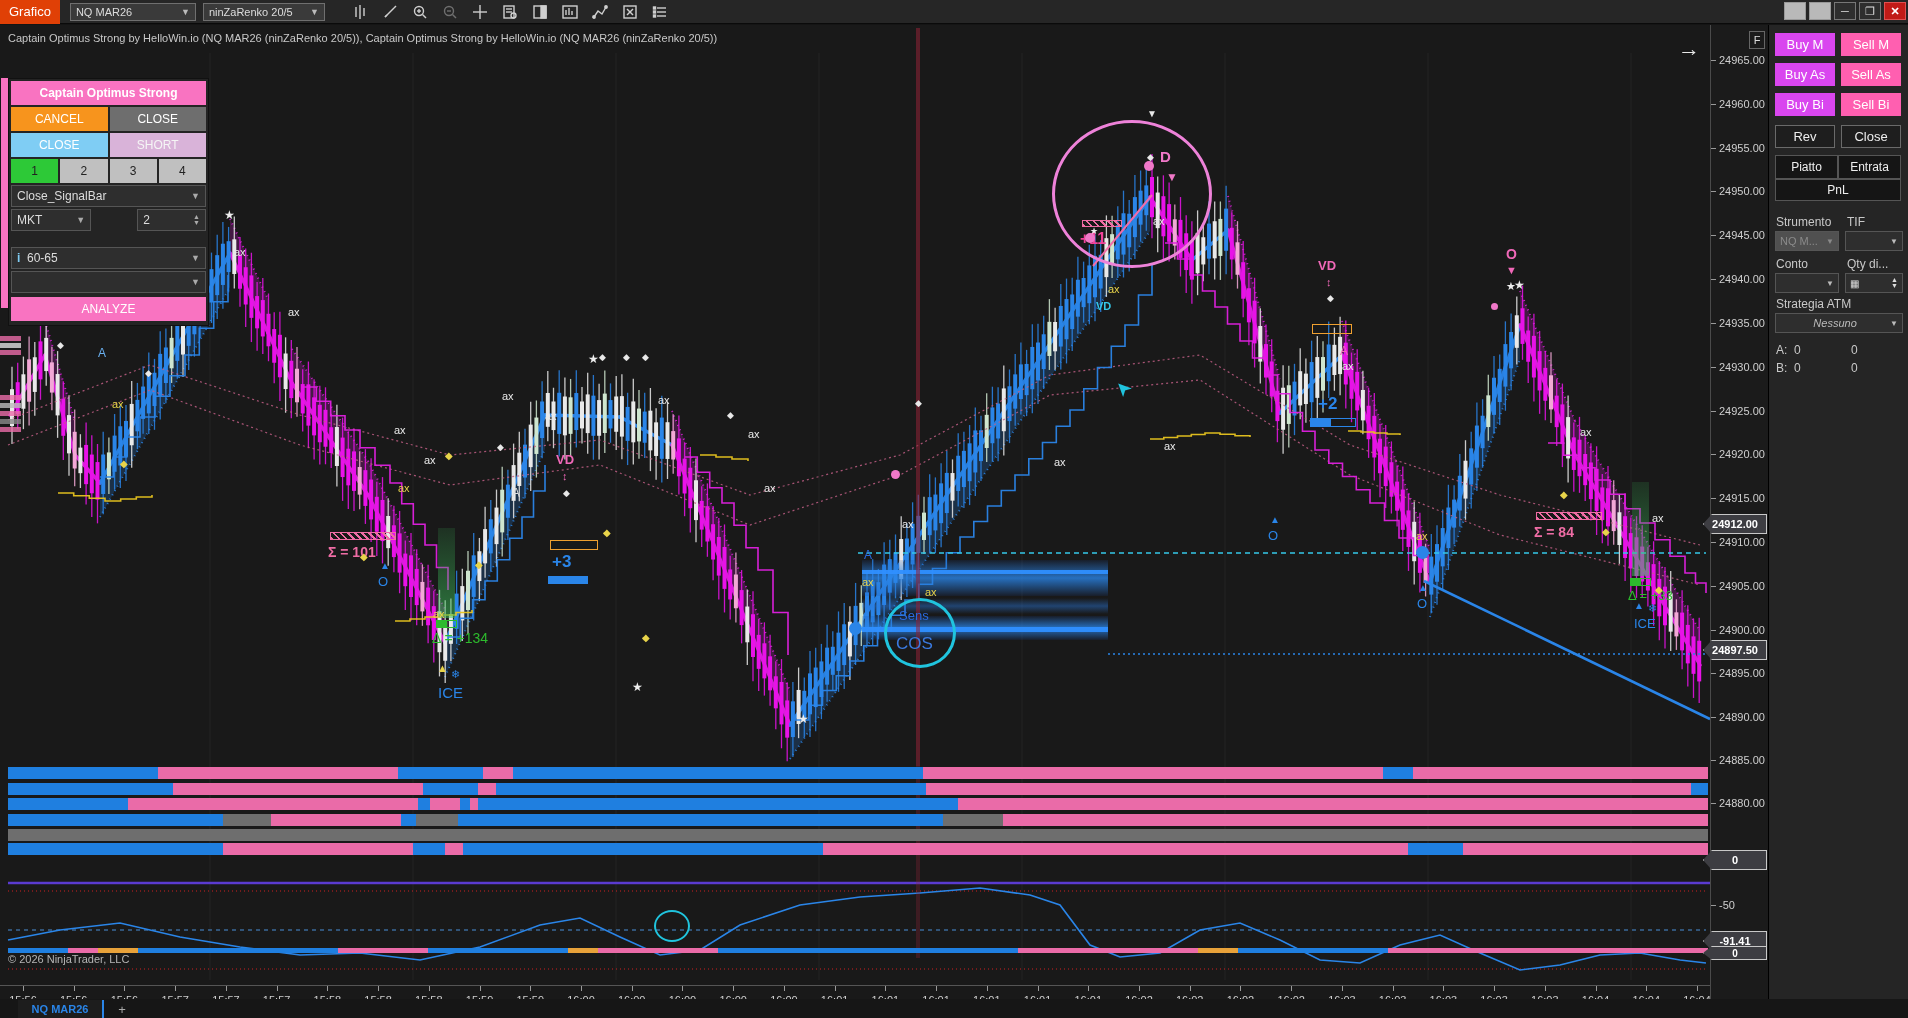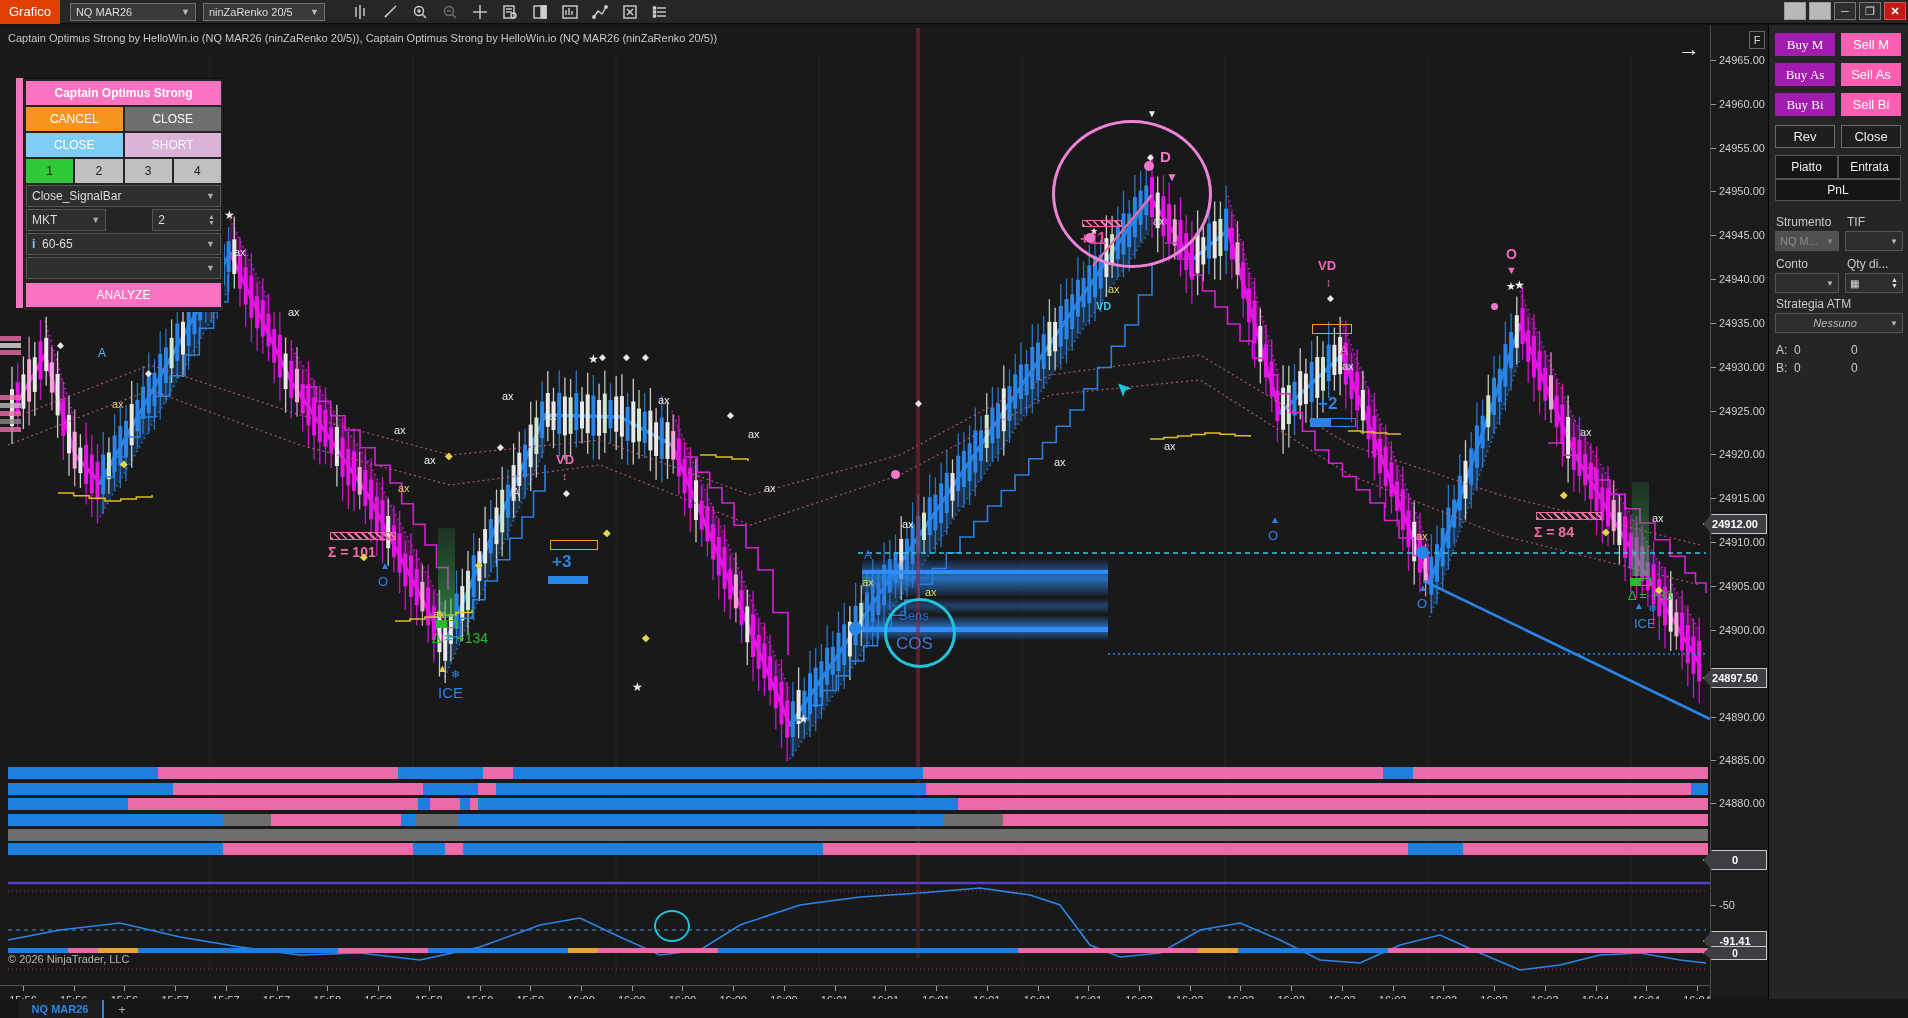--- a/index.html
+++ b/index.html
@@ -57,7 +57,7 @@
     background:#252525; border-left:1px solid #000; z-index:40; font-size:11px; color:#ccc;}
   .obtn { position:absolute; width:60px; height:23px; display:flex; align-items:center;
     justify-content:center; font-size:13px; color:#fff; overflow:hidden; white-space:nowrap;}
-  .obtn.buy { background:#a21caf;font-family:Liberation Serif, serif; }
+  .obtn.buy { background:#d946ef; }
   .obtn.sell { background:#ff5fb0; }
   .obtn.flat { background:#1e1e1e; border:1px solid #6a6a6a; color:#eee; }
   .ogrp { position:absolute; background:#151515; border:1px solid #555; color:#eee;

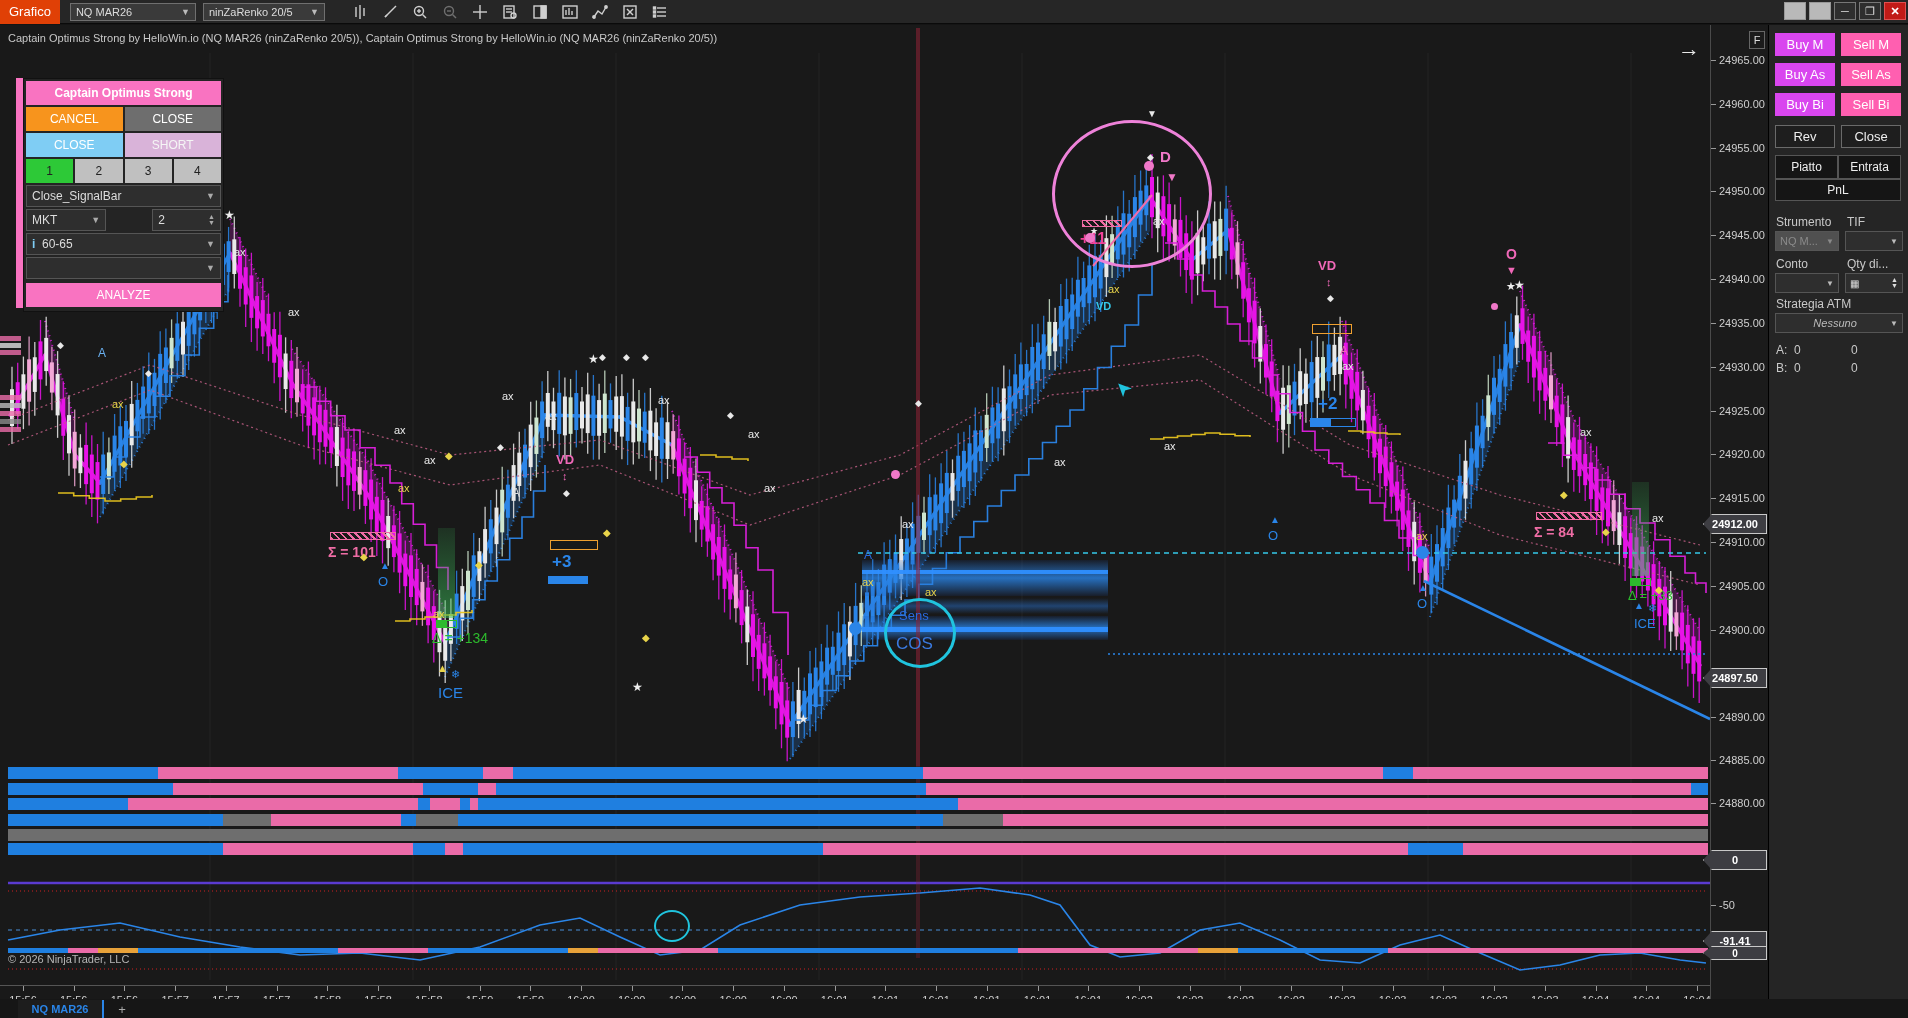--- a/index.html
+++ b/index.html
@@ -26,7 +26,7 @@
   #chart-area { position:absolute; left:0; top:25px; width:1710px; height:975px; background:#191919; overflow:hidden;}
   #go-arrow { position:absolute; left:1678px; top:36px; color:#e8e8e8; font-size:22px; z-index:30;}
   
-  #strategy { position:absolute; left:16px; top:78px; width:208px; z-index:40; font-size:12px;}
+  #strategy { position:absolute; left:1px; top:78px; width:208px; z-index:40; font-size:12px;}
   #strategy .edge { position:absolute; left:0; top:0; bottom:0; width:7px; background:#f973c1; }
   #strategy .inner { margin-left:7px; background:#242424; border:1px solid #111; }
   .srow { display:flex; height:24px; margin-bottom:2px; }

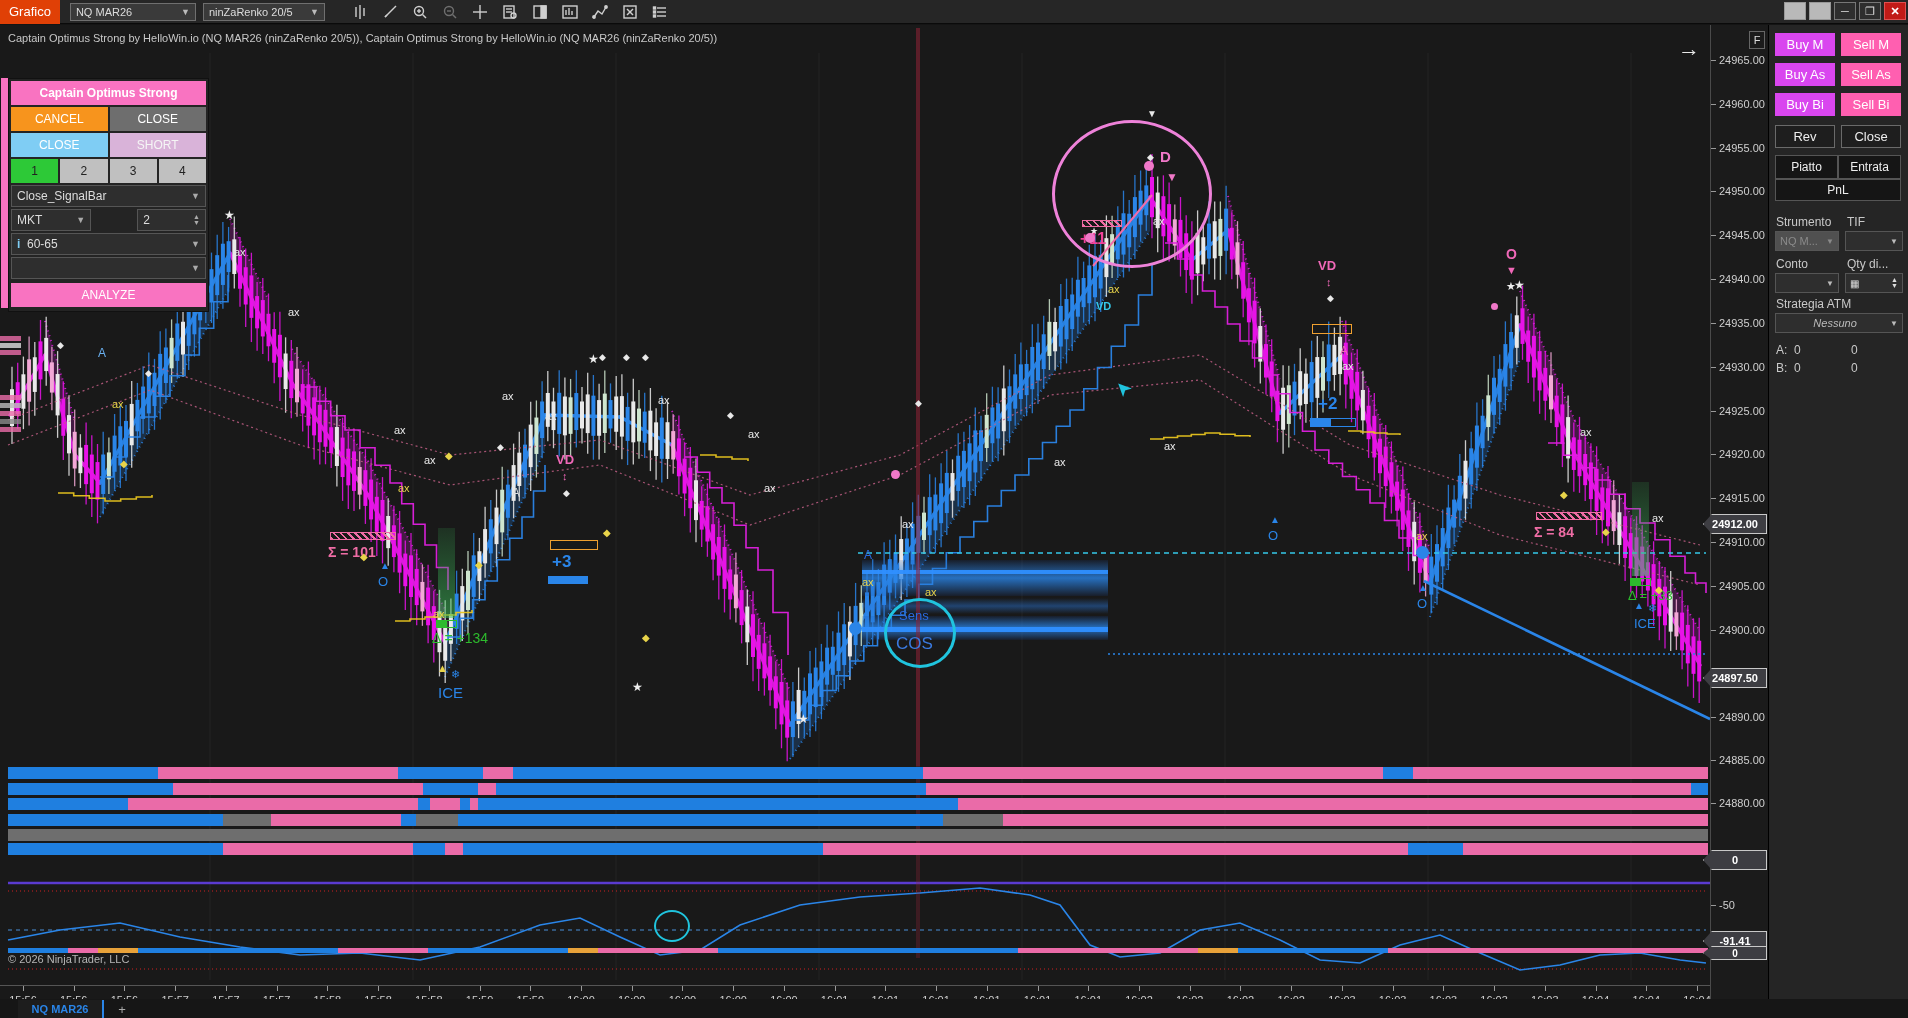--- a/index.html
+++ b/index.html
@@ -1159,7 +1159,7 @@
       <span>Close_SignalBar</span>
         <span class="arr">▼</span>
     </div>
-    <div style="display:flex;margin-bottom:2px;gap:44px;">
+    <div style="display:flex;margin-bottom:16px;gap:44px;">
       <div class="sdd" style="flex:1.2;margin-bottom:0;">
         <span>MKT</span>
           <span class="arr">▼</span>

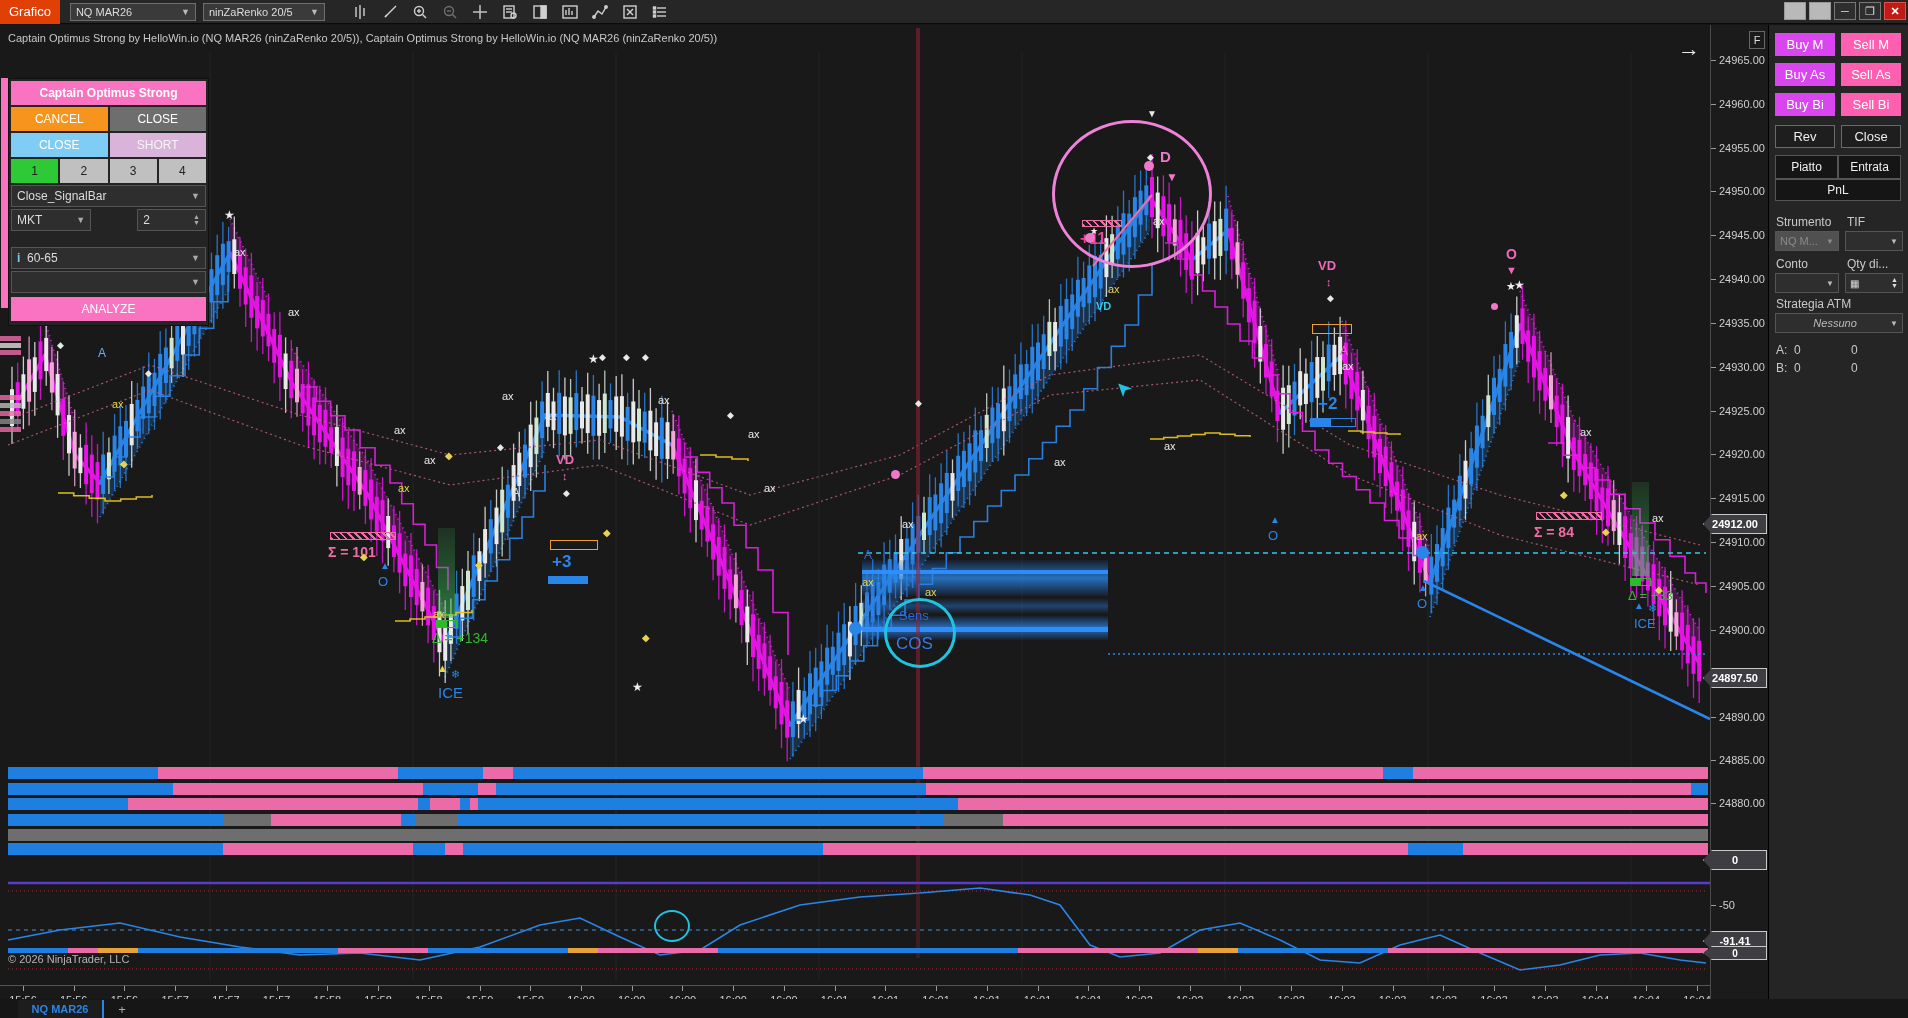--- a/index.html
+++ b/index.html
@@ -1258,7 +1258,7 @@
       <span class="lb">24880.00</span>
     </div>
     <div class="pmarker" style="top: 489px;">24912.00</div>
-    <div class="pmarker" style="top: 615px; margin-top: 28px;">24897.50</div>
+    <div class="pmarker" style="top: 615px;">24897.50</div>
     <div class="pmarker" style="top: 825px;">0</div>
     <div class="pmarker" style="top: 906px; text-align: center;">-91.41</div>
     <div class="pmarker small" style="top: 921px;">0</div>

